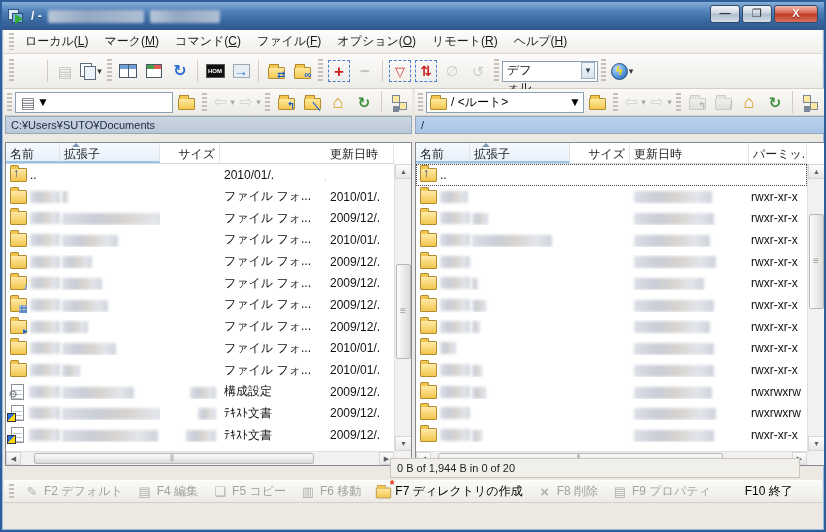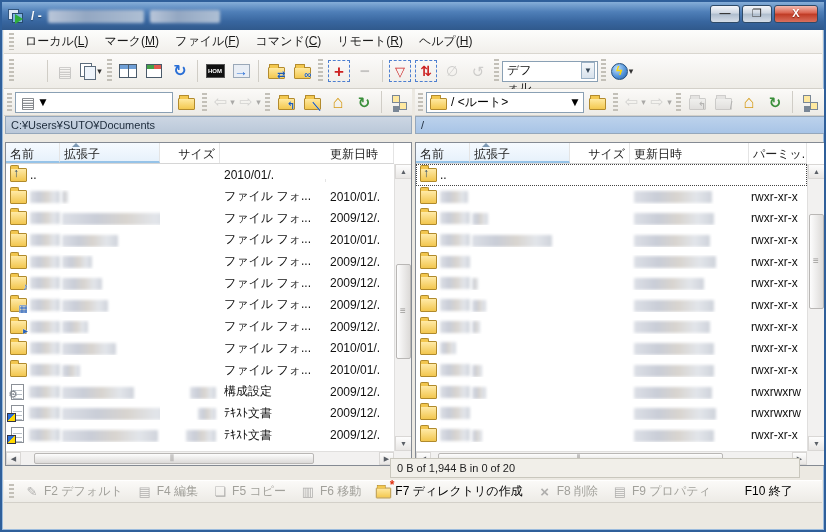--- a/index.html
+++ b/index.html
@@ -172,8 +172,8 @@
     <span class="grip"></span>
   <span class="menu-item">ローカル(<u>L</u>)</span>
       <span class="menu-item">マーク(<u>M</u>)</span>
+      <span class="menu-item">コマンド(<u>C</u>)</span>
       <span class="menu-item">ファイル(<u>F</u>)</span>
-      <span class="menu-item">コマンド(<u>C</u>)</span>
       <span class="menu-item">リモート(<u>R</u>)</span>
       <span class="menu-item">ヘルプ(<u>H</u>)</span>
     </div>

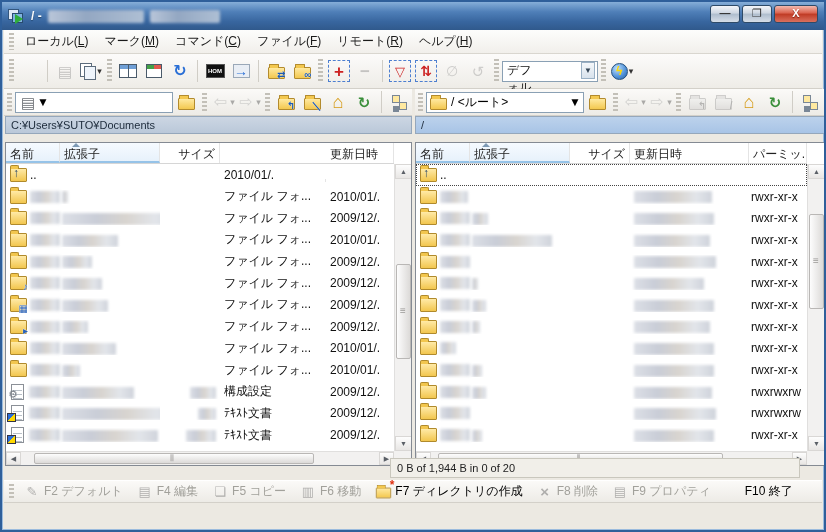--- a/index.html
+++ b/index.html
@@ -174,6 +174,7 @@
       <span class="menu-item">マーク(<u>M</u>)</span>
       <span class="menu-item">コマンド(<u>C</u>)</span>
       <span class="menu-item">ファイル(<u>F</u>)</span>
+      <span class="menu-item">オプション(<u>O</u>)</span>
       <span class="menu-item">リモート(<u>R</u>)</span>
       <span class="menu-item">ヘルプ(<u>H</u>)</span>
     </div>

